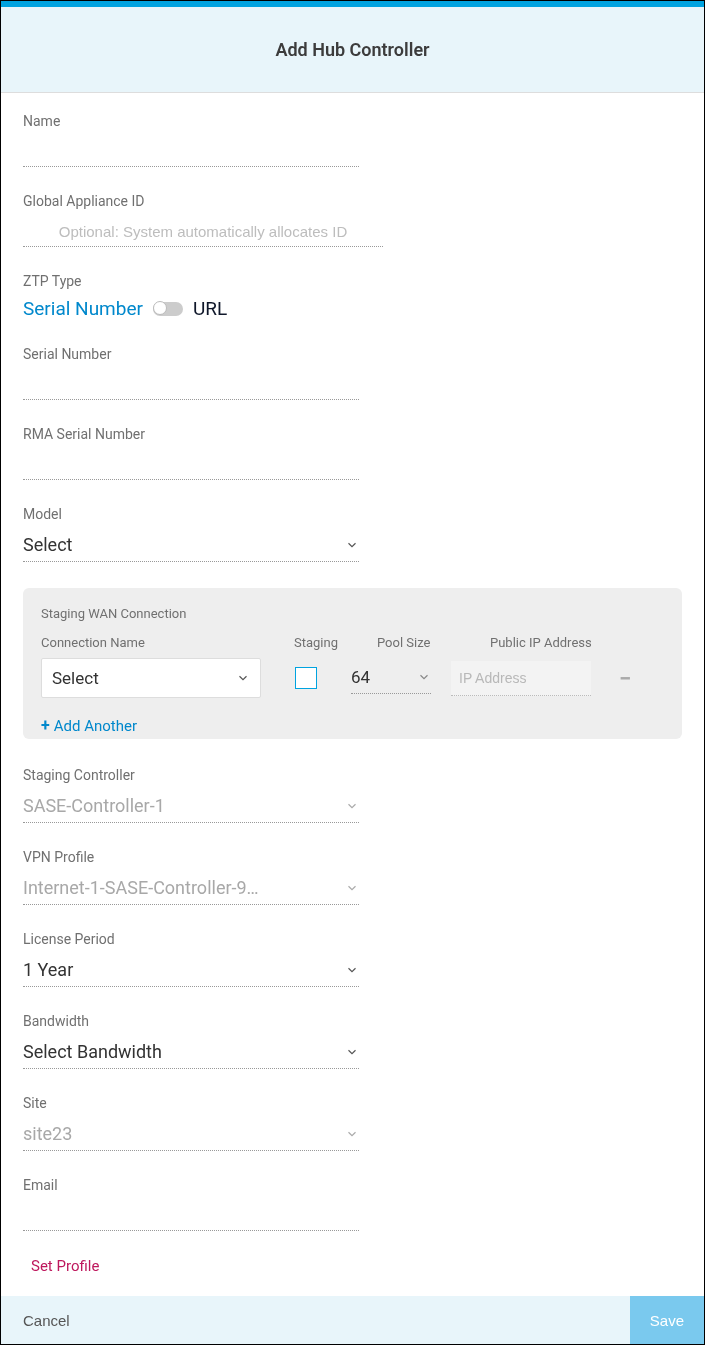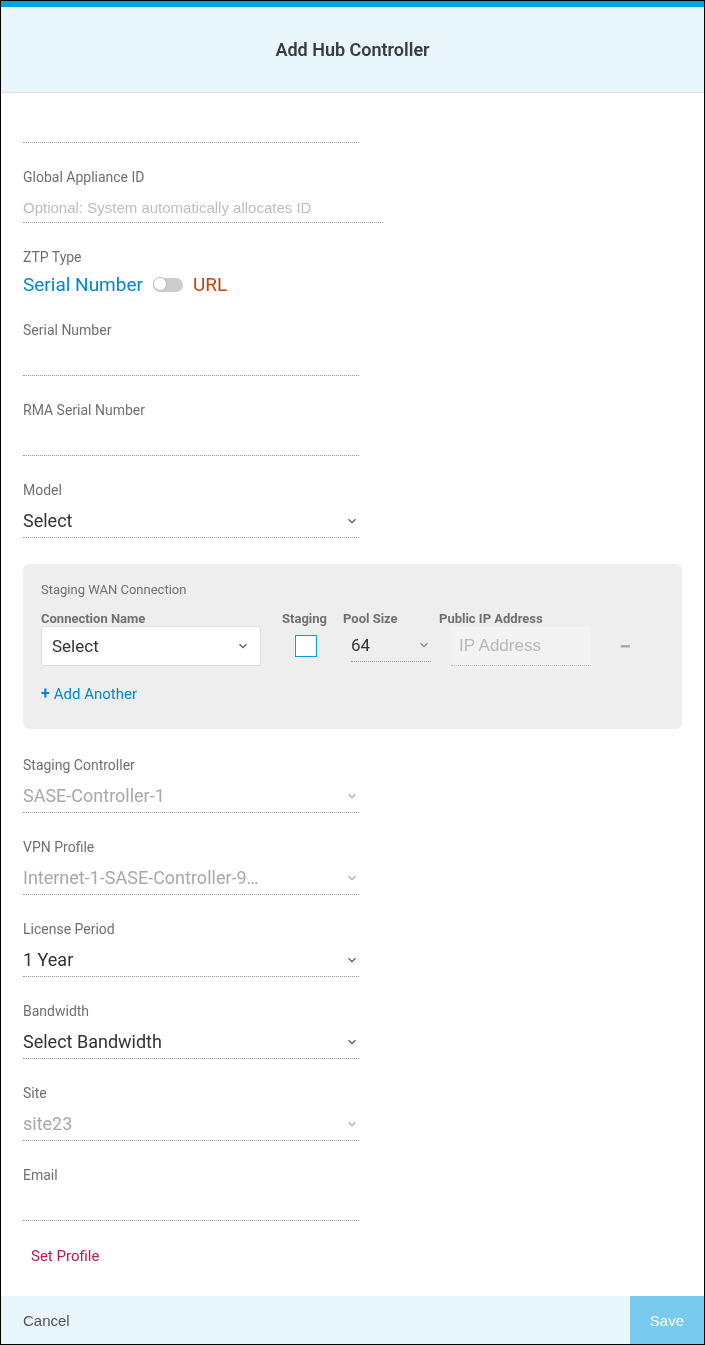--- a/index.html
+++ b/index.html
@@ -262,6 +262,7 @@
 <div class="form-body">
 
   <div class="field">
+    <label class="field-label">Name</label>
     <input type="text" class="text-input" value="" style="">
   </div>
 

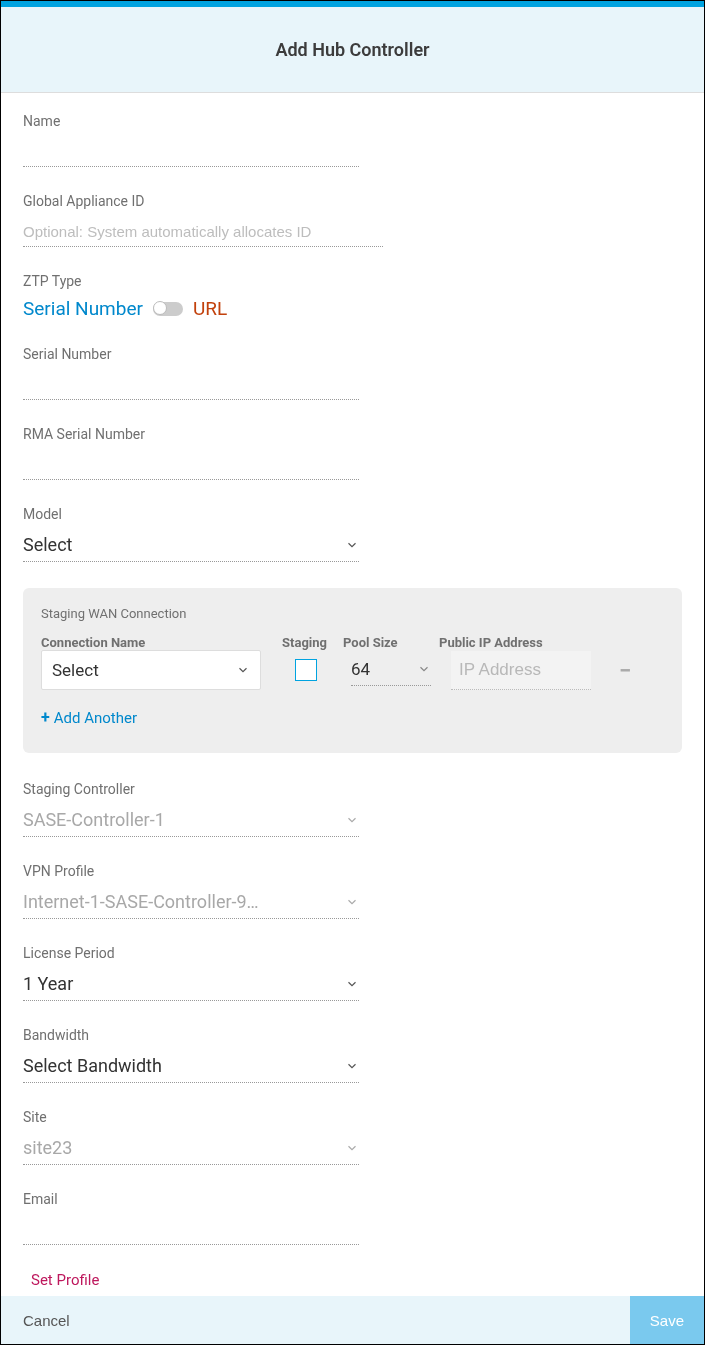--- a/index.html
+++ b/index.html
@@ -62,6 +62,7 @@
     }
     .text-input.wide {
       width: 360px;
+      text-align: center;
     }
     .toggle-row {
       display: flex;

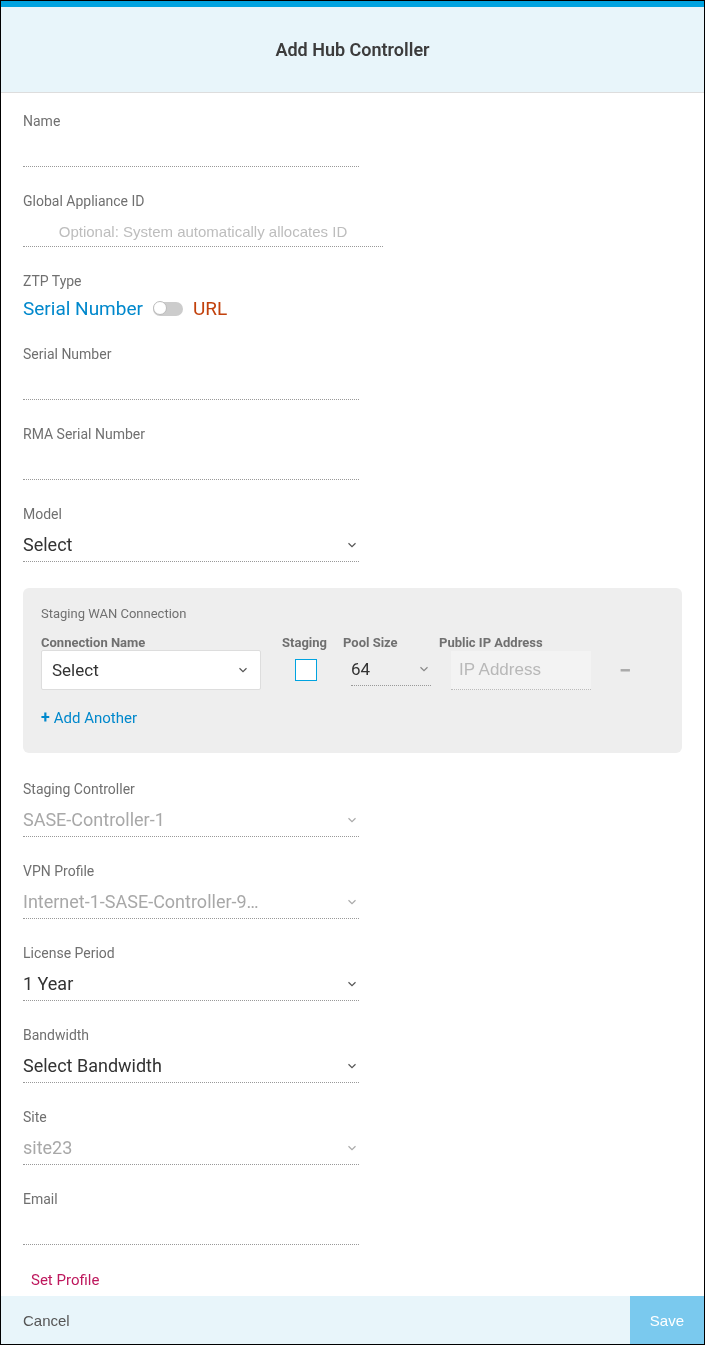--- a/index.html
+++ b/index.html
@@ -75,7 +75,7 @@
       font-weight: 400;
     }
     .toggle-opt-inactive {
-      color: #c2410c;
+      color: #0f172a;
       font-size: 19px;
       font-weight: 400;
     }

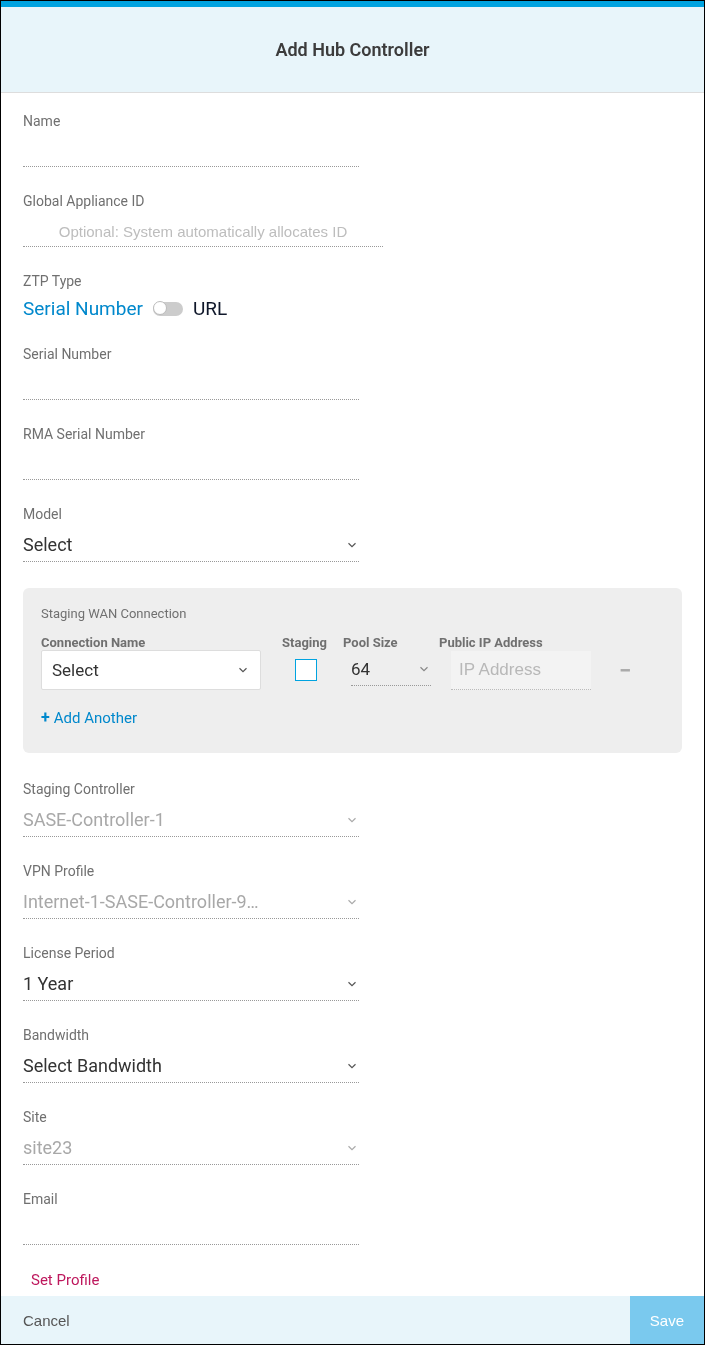--- a/index.html
+++ b/index.html
@@ -121,7 +121,7 @@
     .staging-box {
       background: #eeeeee;
       border-radius: 6px;
-      padding: 18px 18px 26px 18px;
+      padding: 18px 18px 4px 18px;
       margin-bottom: 28px;
     }
     .staging-title {

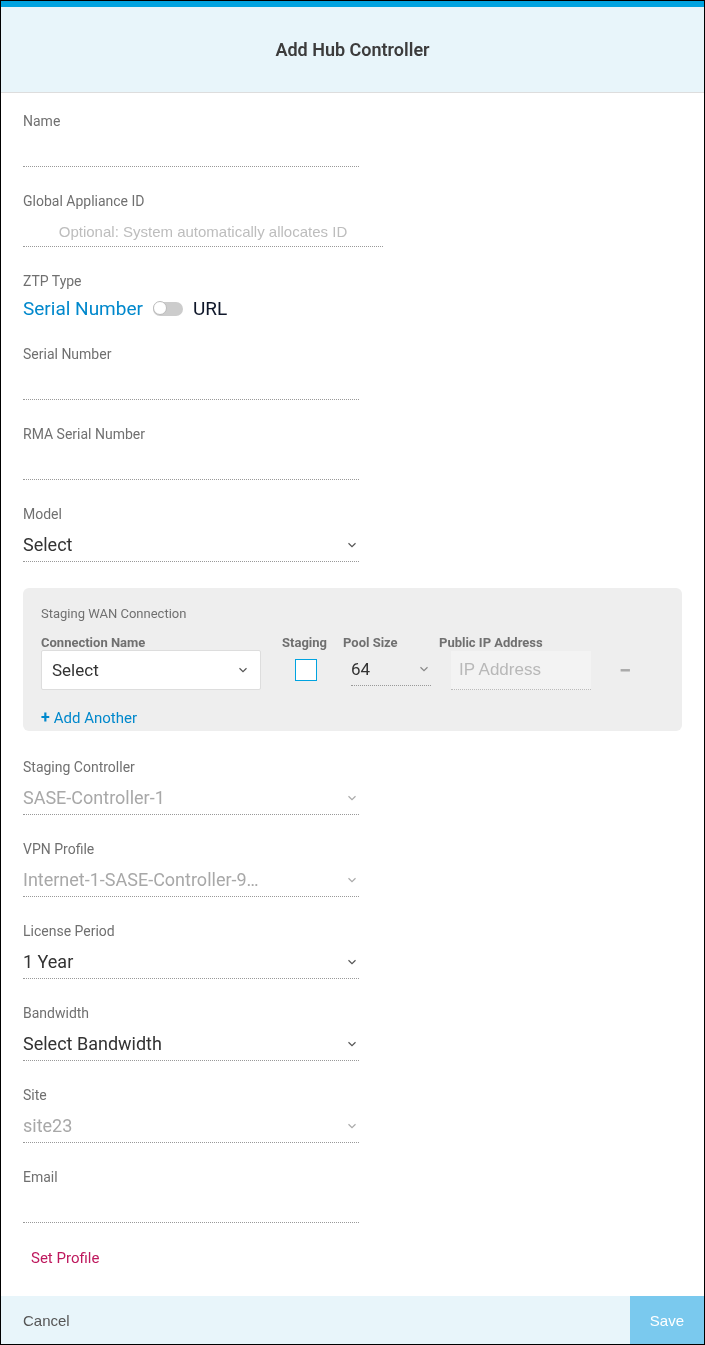--- a/index.html
+++ b/index.html
@@ -132,9 +132,8 @@
     .staging-header-row {
       display: flex;
       align-items: flex-end;
-      gap: 16px;
-      margin-bottom: 0;
-      font-weight: bold;
+      gap: 33px;
+      margin-bottom: 8px;
     }
     .staging-col-label {
       font-size: 13px;

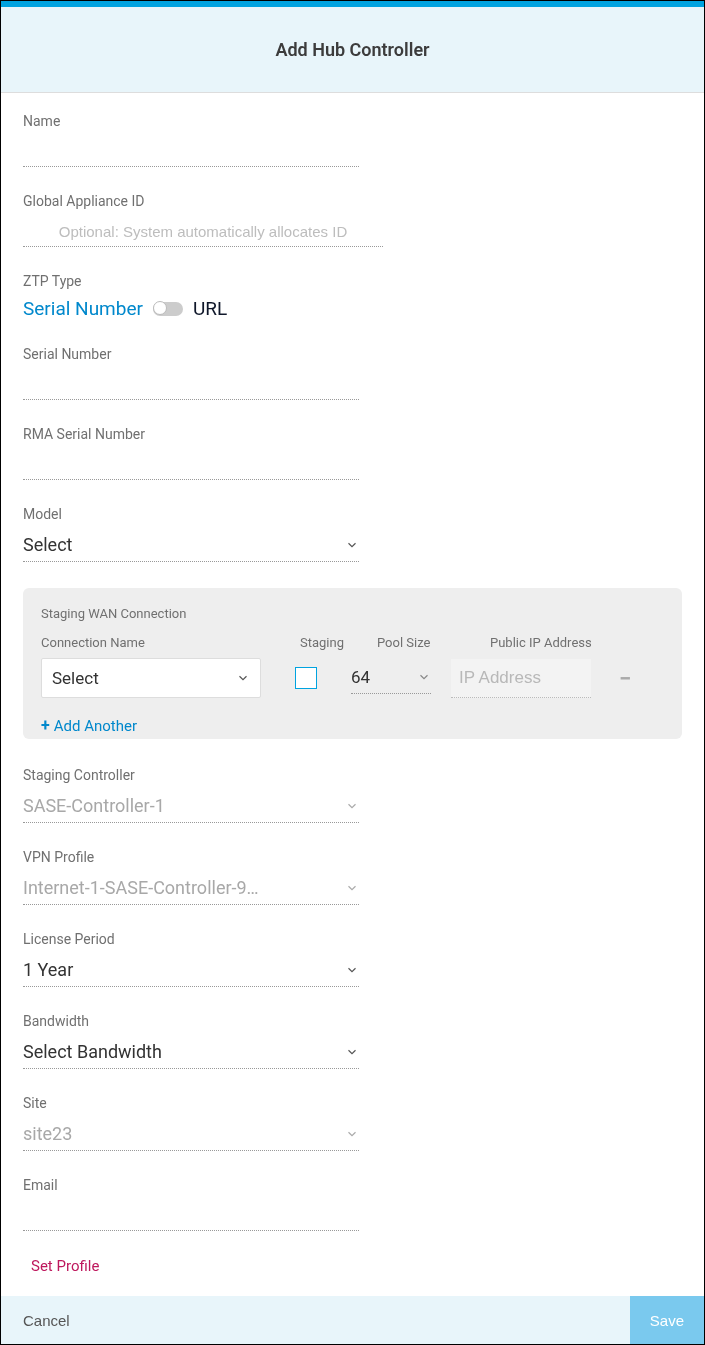--- a/index.html
+++ b/index.html
@@ -145,7 +145,7 @@
       gap: 20px;
     }
     .col-conn { width: 220px; }
-    .col-staging { width: 50px; text-align: right; }
+    .col-staging { width: 50px; text-align: left; }
     .col-pool { width: 80px; }
     .col-pubip { width: 140px; }
     .col-remove { flex: 1; text-align: left; }

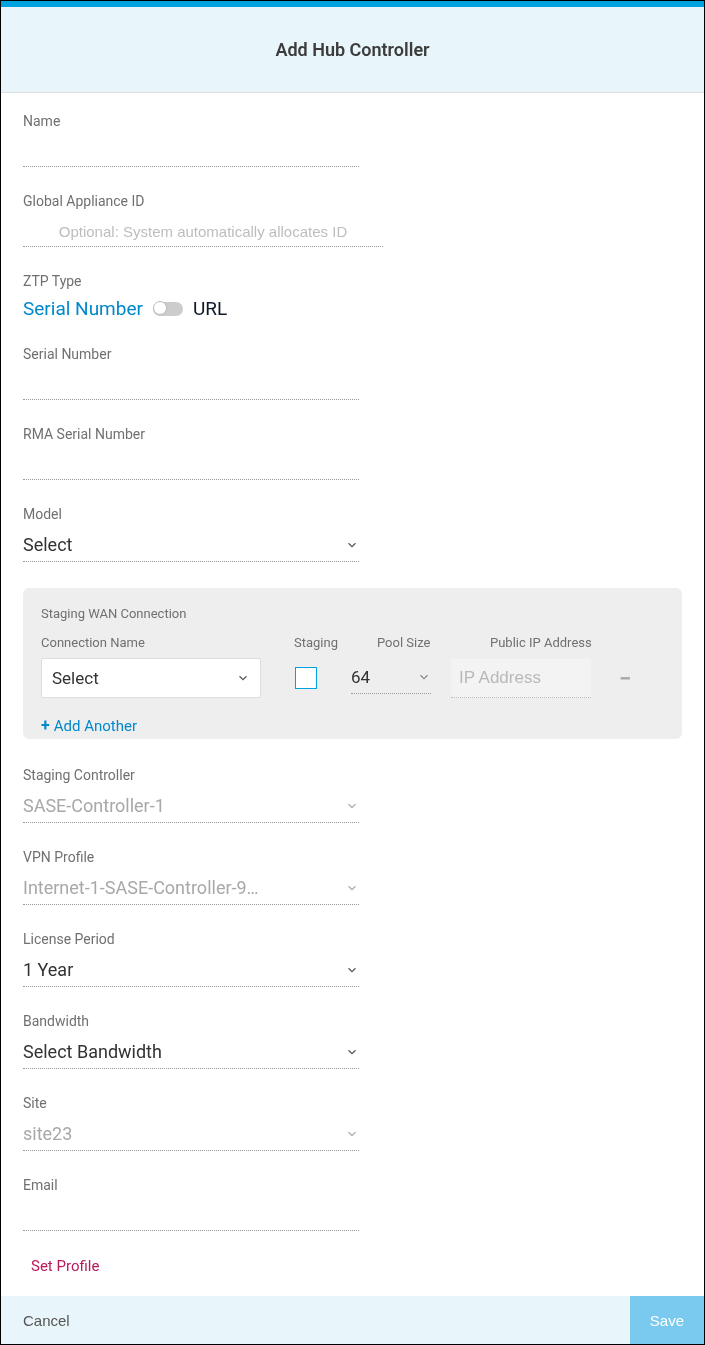--- a/index.html
+++ b/index.html
@@ -190,7 +190,7 @@
       border: none;
       border-bottom: 1px dotted #bbb;
       padding: 9px 8px;
-      font-size: 17px;
+      font-size: 14px;
       color: #333;
       outline: none;
     }

